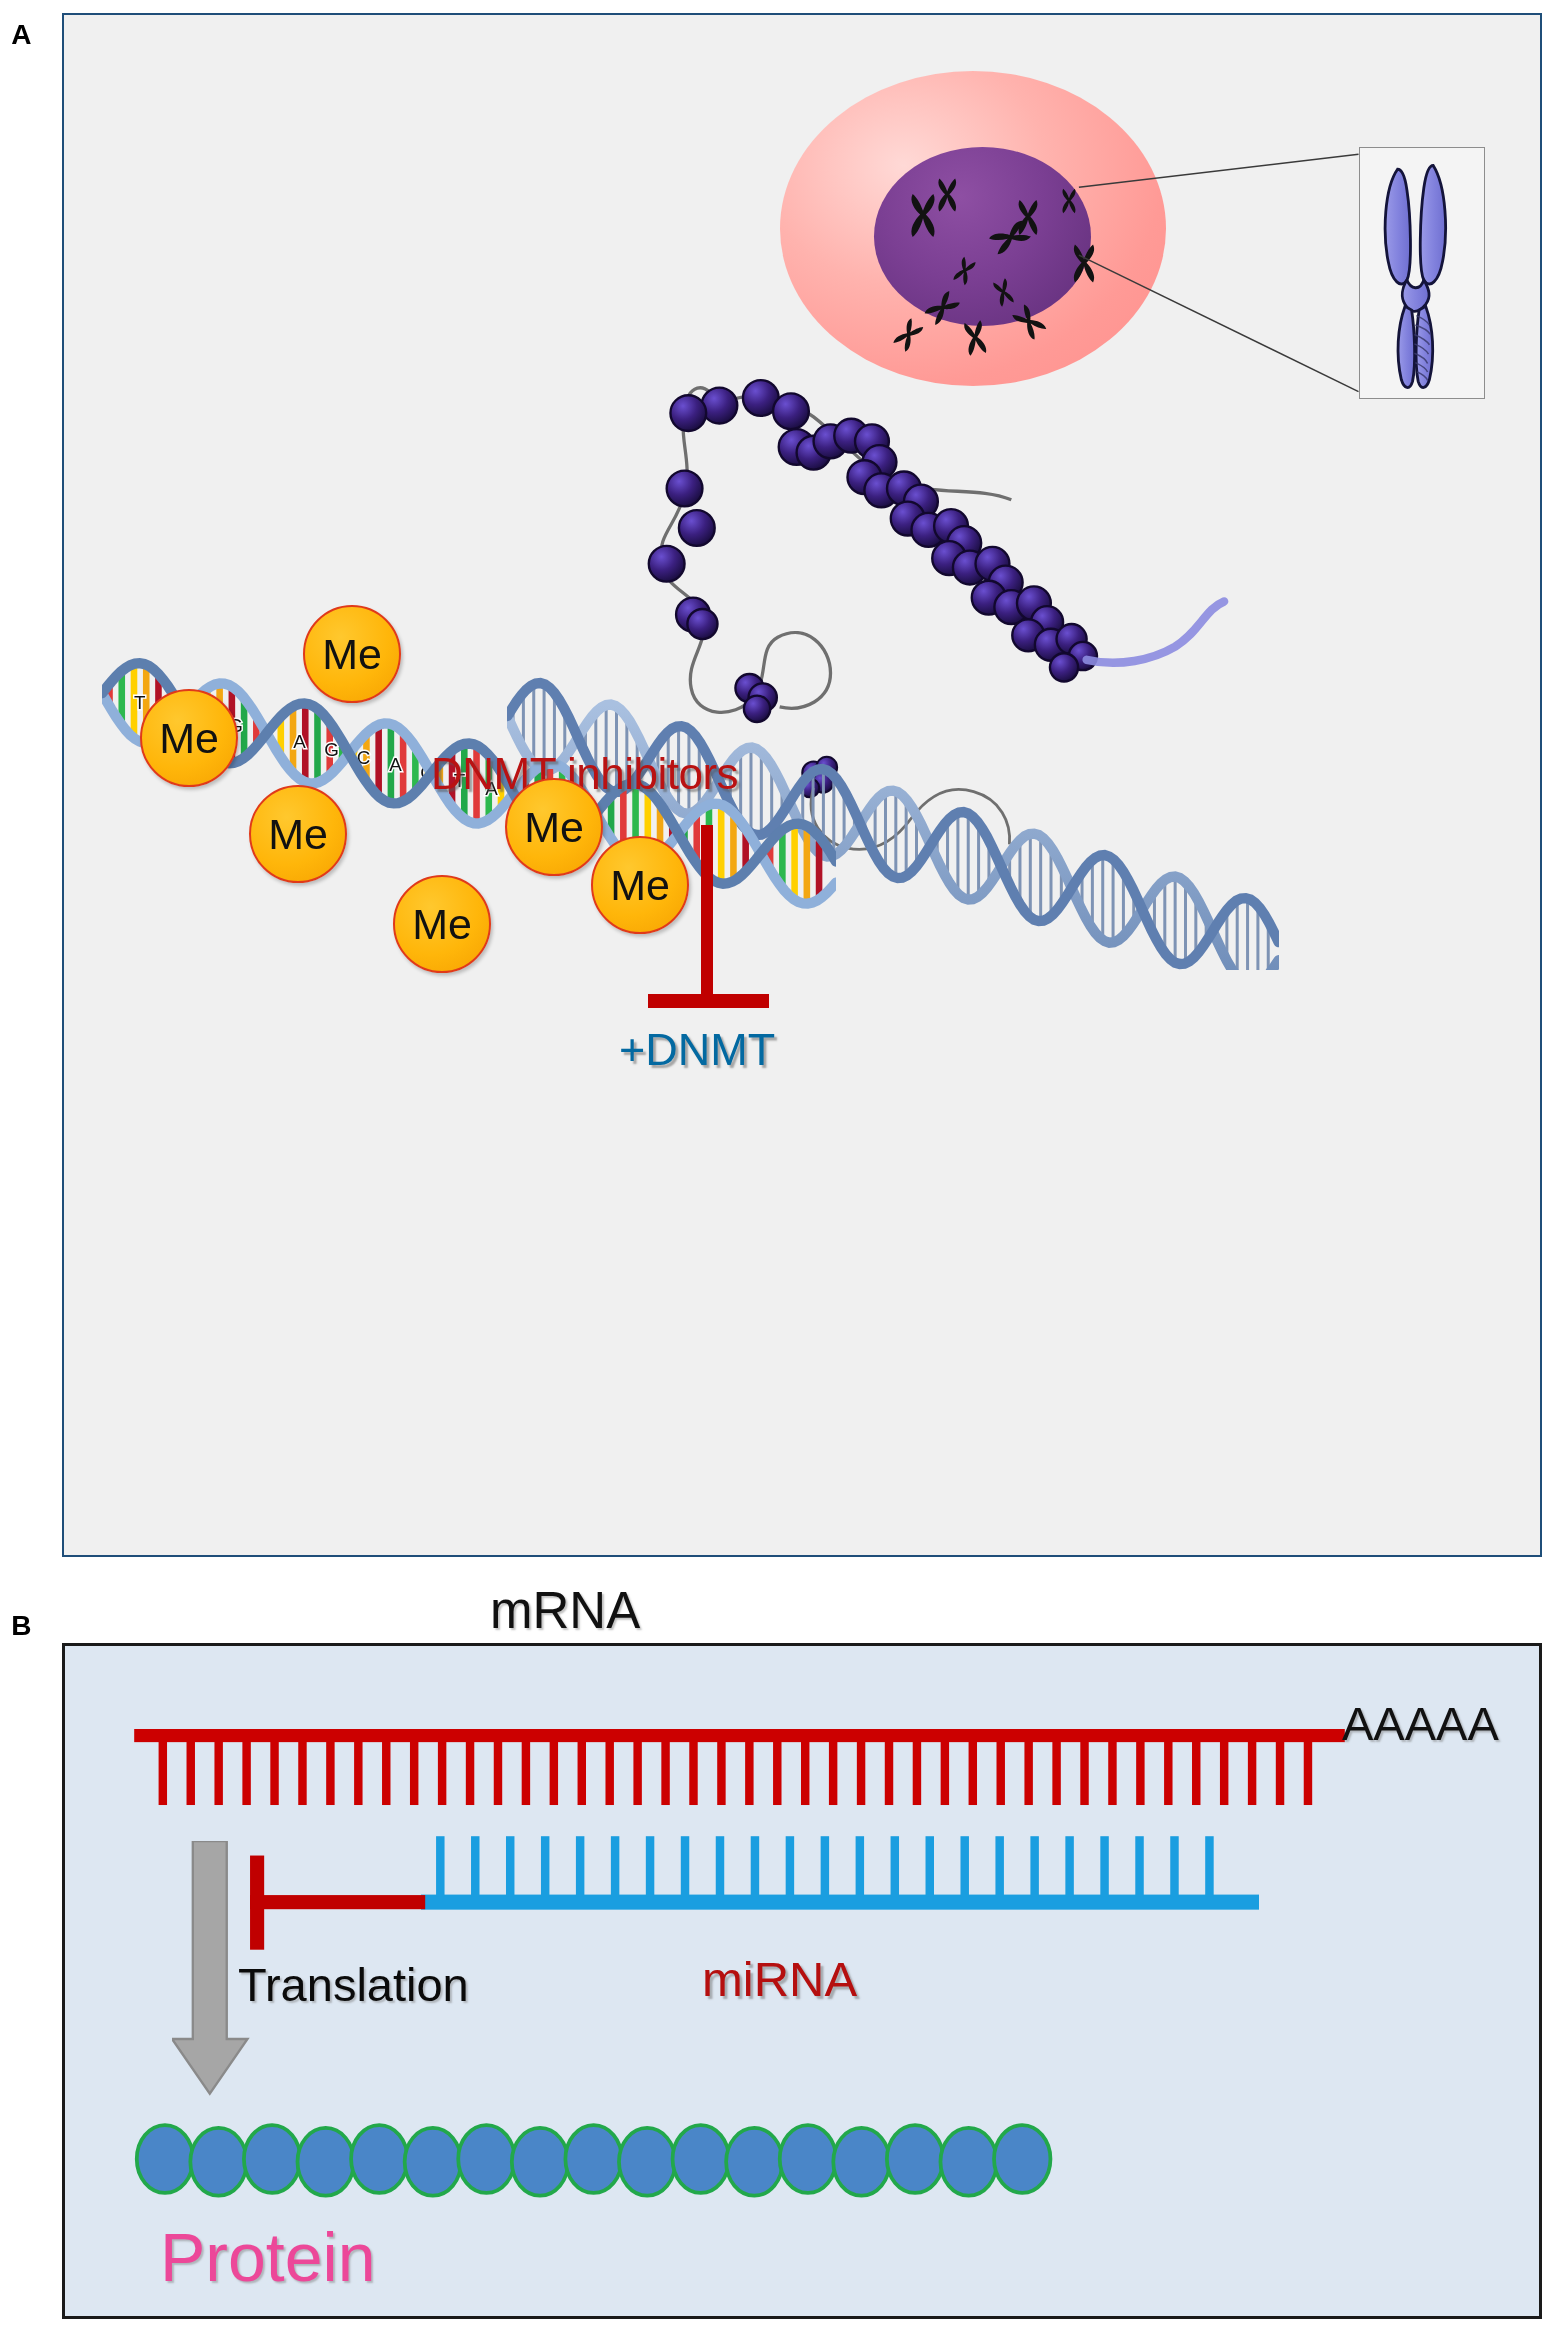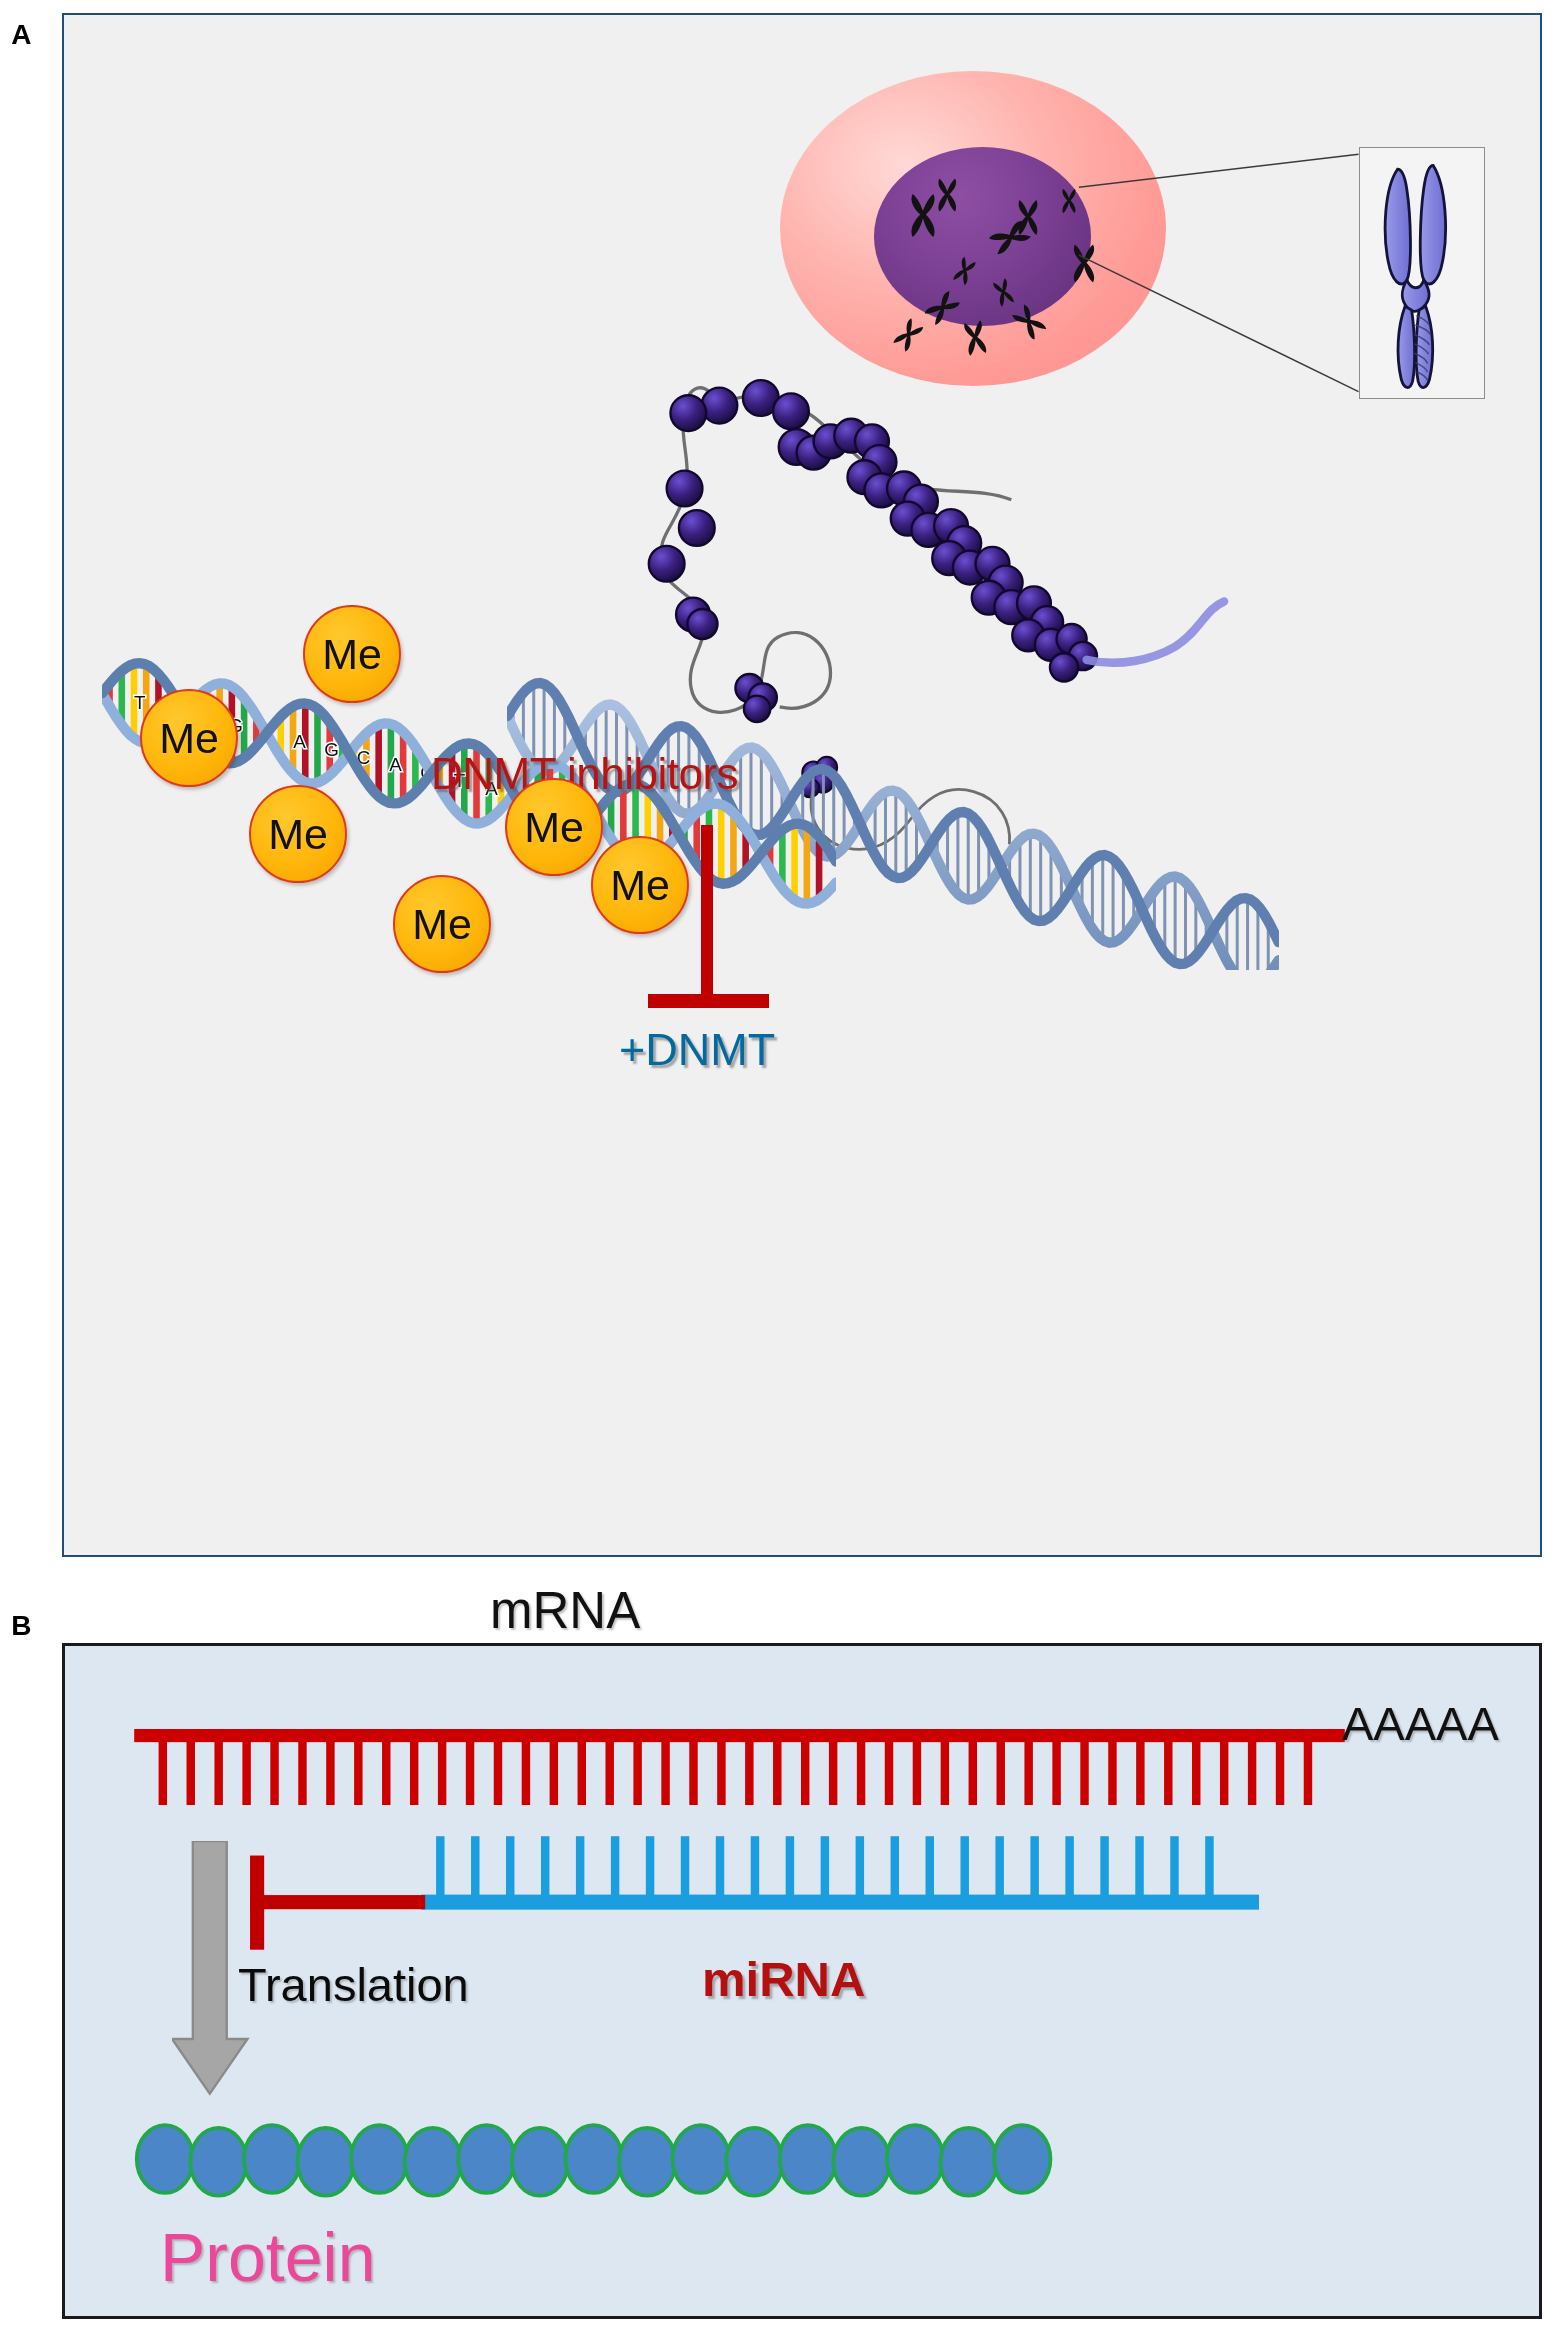--- a/index.html
+++ b/index.html
@@ -133,7 +133,7 @@
   }
   #mirna-label {
     position: absolute; left: 702px; top: 1951px;
-    font-size: 49px; font-weight: bold; color: #b50f0f;
+    font-size: 49px; font-weight: normal; color: #b50f0f;
     text-shadow: 2.8px 2.8px 1.9px rgba(110,110,110,0.5);
   }
   #protein-label {

